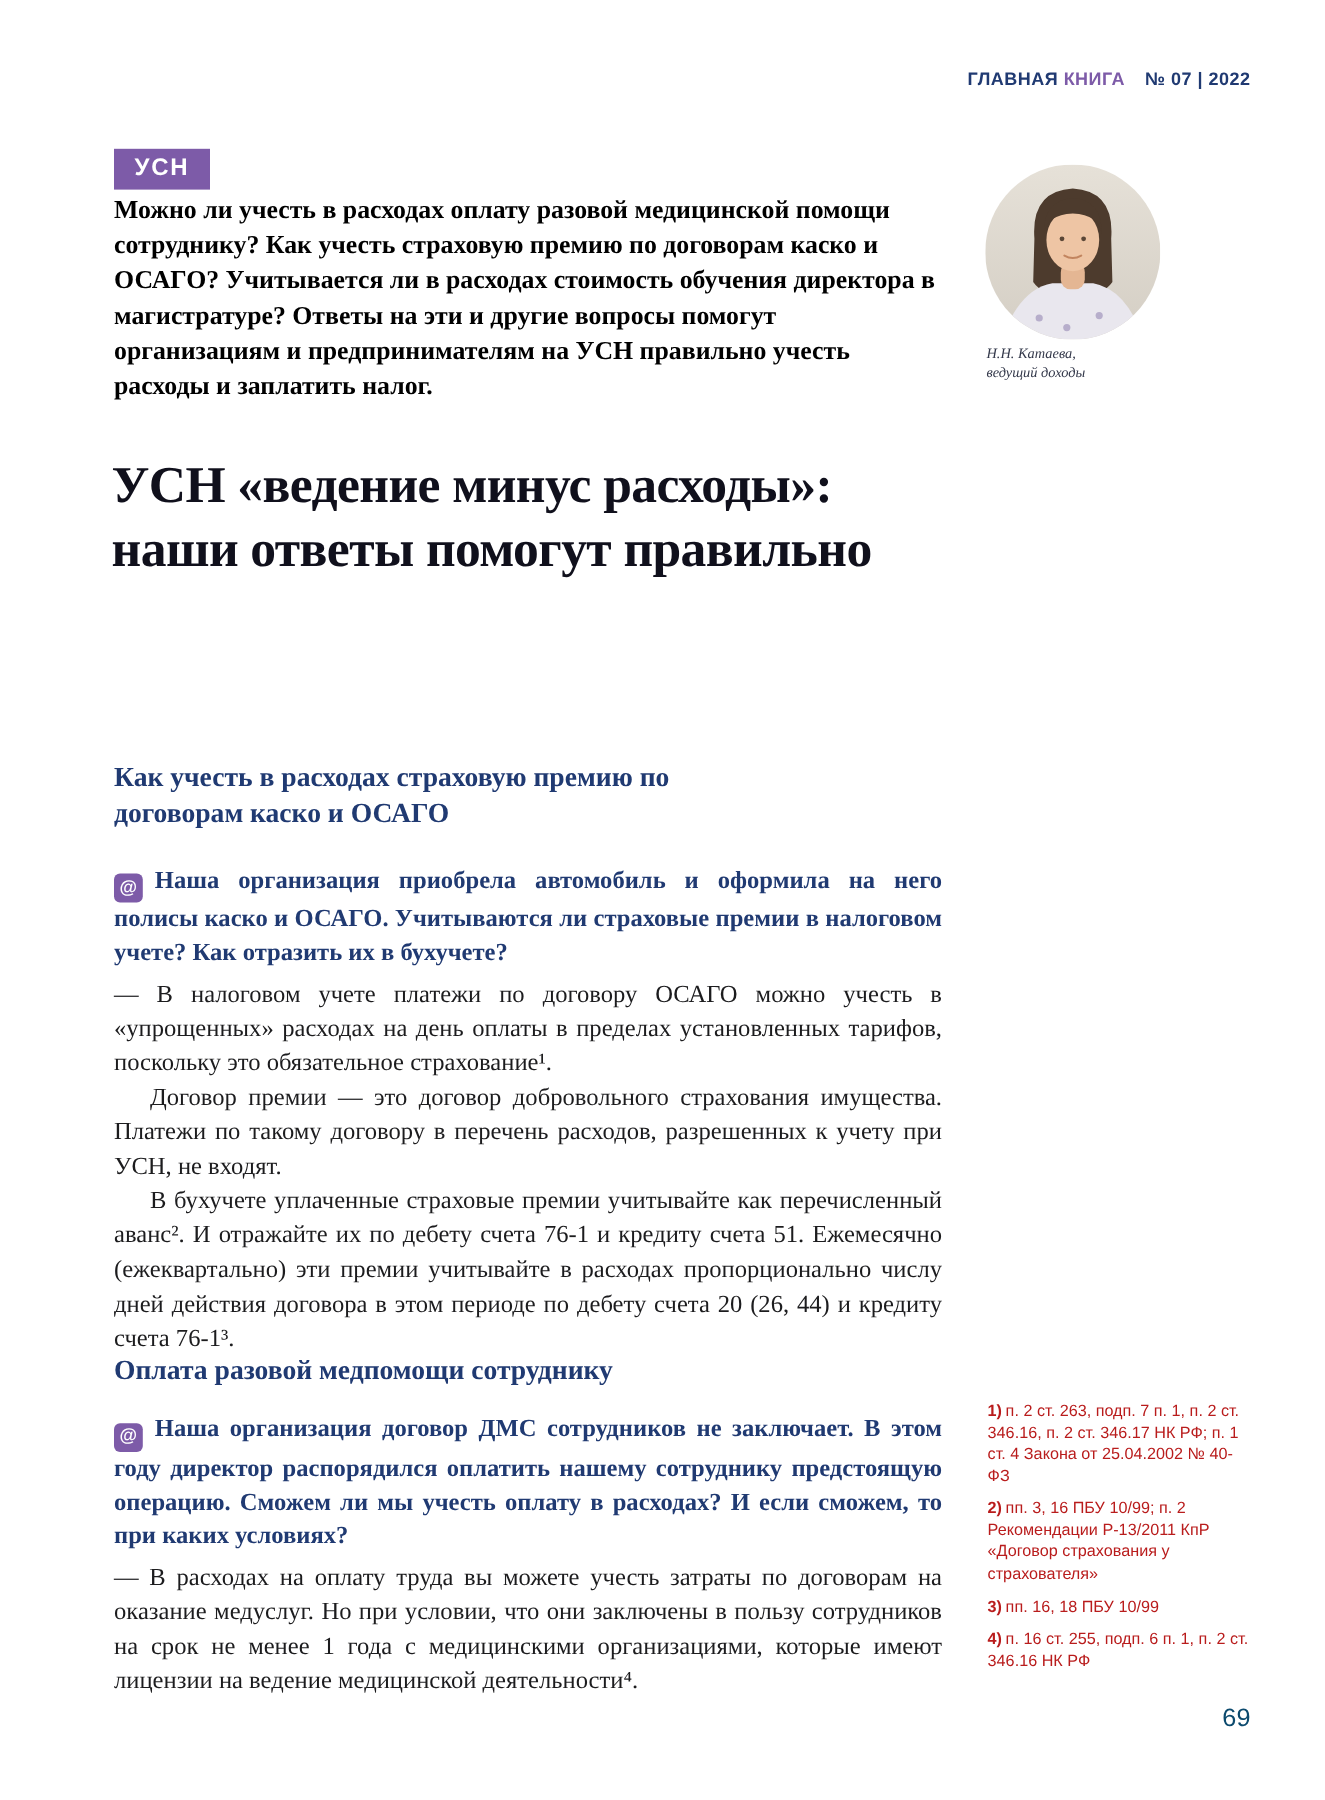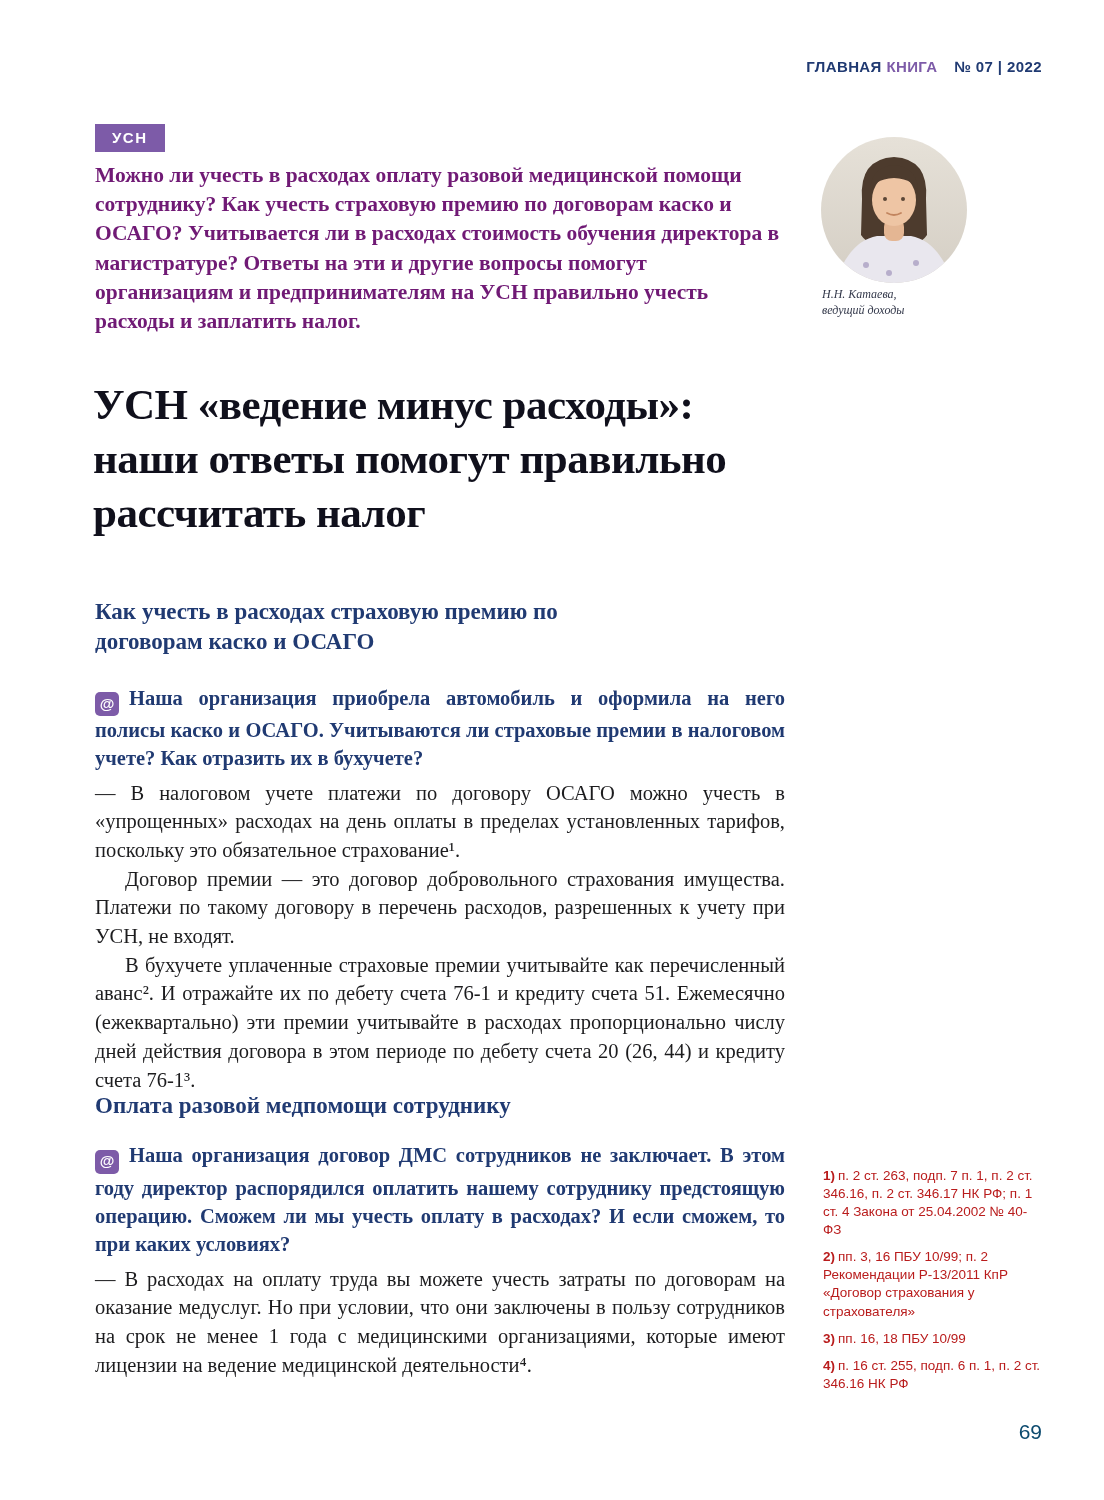--- a/index.html
+++ b/index.html
@@ -24,7 +24,7 @@
     position:absolute; left:95px; top:124px;
     background:#7d5ba8; color:#ffffff;
     font-family:"Liberation Sans", sans-serif; font-weight:bold;
-    font-size:15px; letter-spacing:1.5px;
+    font-size:20px; letter-spacing:1.5px;
     padding:5px 17px 6px 17px;
   }
 

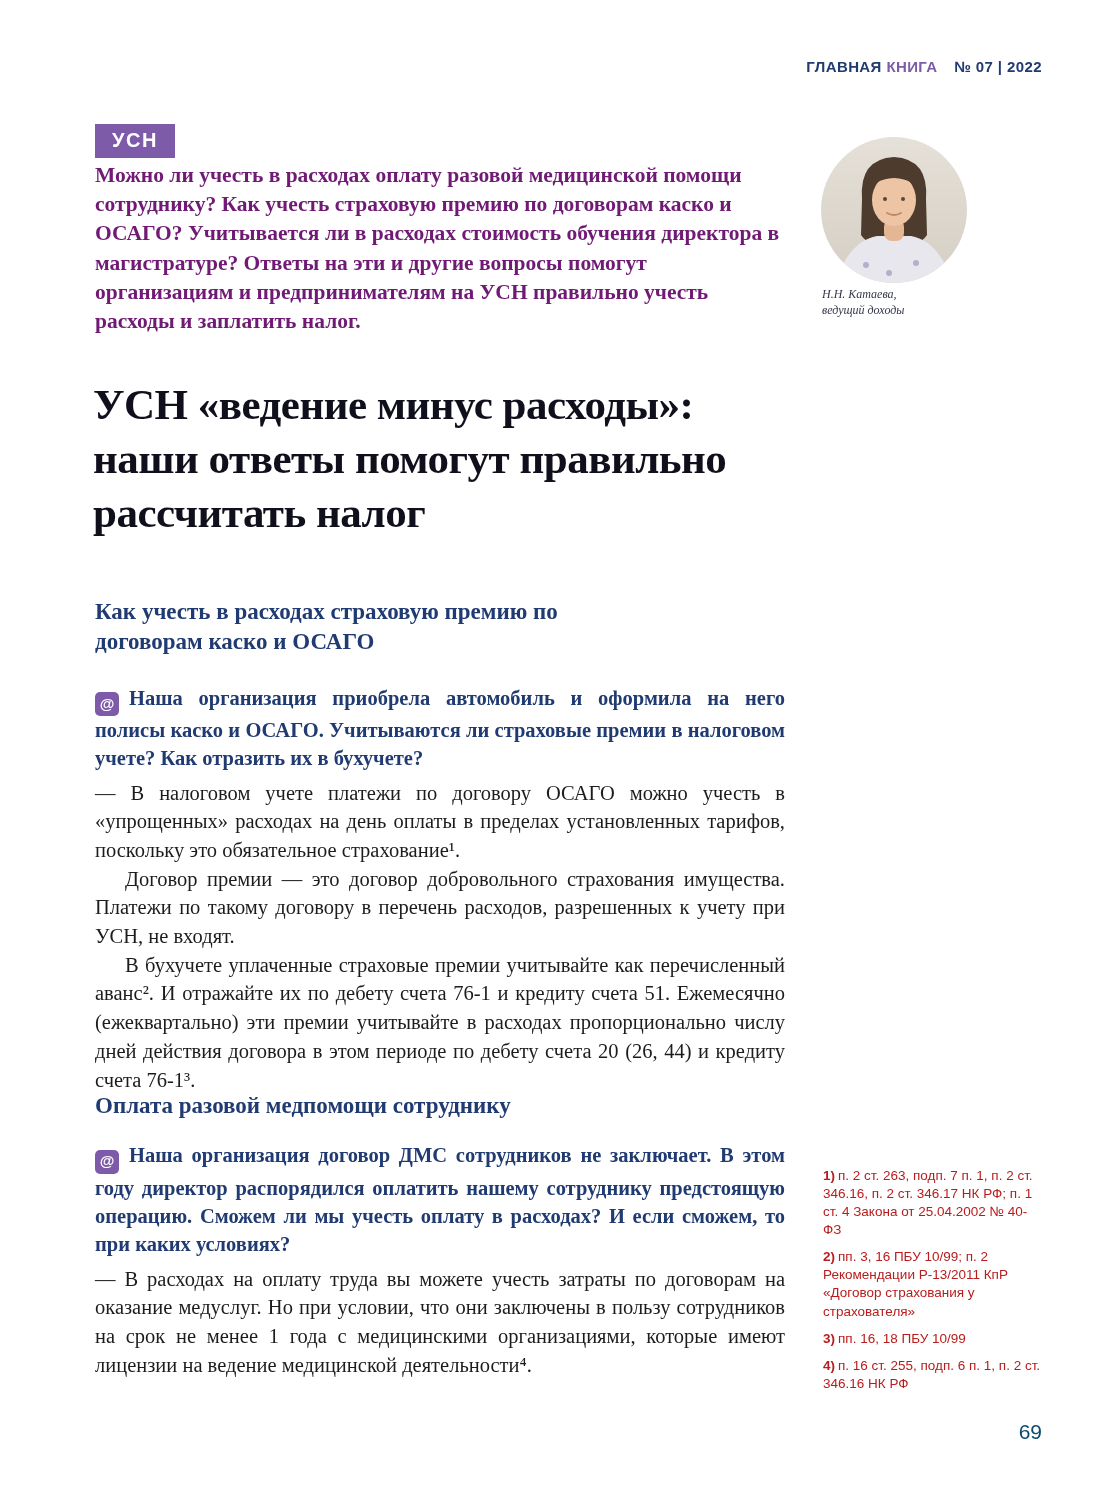--- a/index.html
+++ b/index.html
@@ -32,7 +32,7 @@
   .intro {
     position:absolute; left:95px; top:161px; width:690px;
     font-size:21.5px; font-weight:bold; line-height:1.36;
-    color:#701a75;
+    color:#000000;
   }
 
   

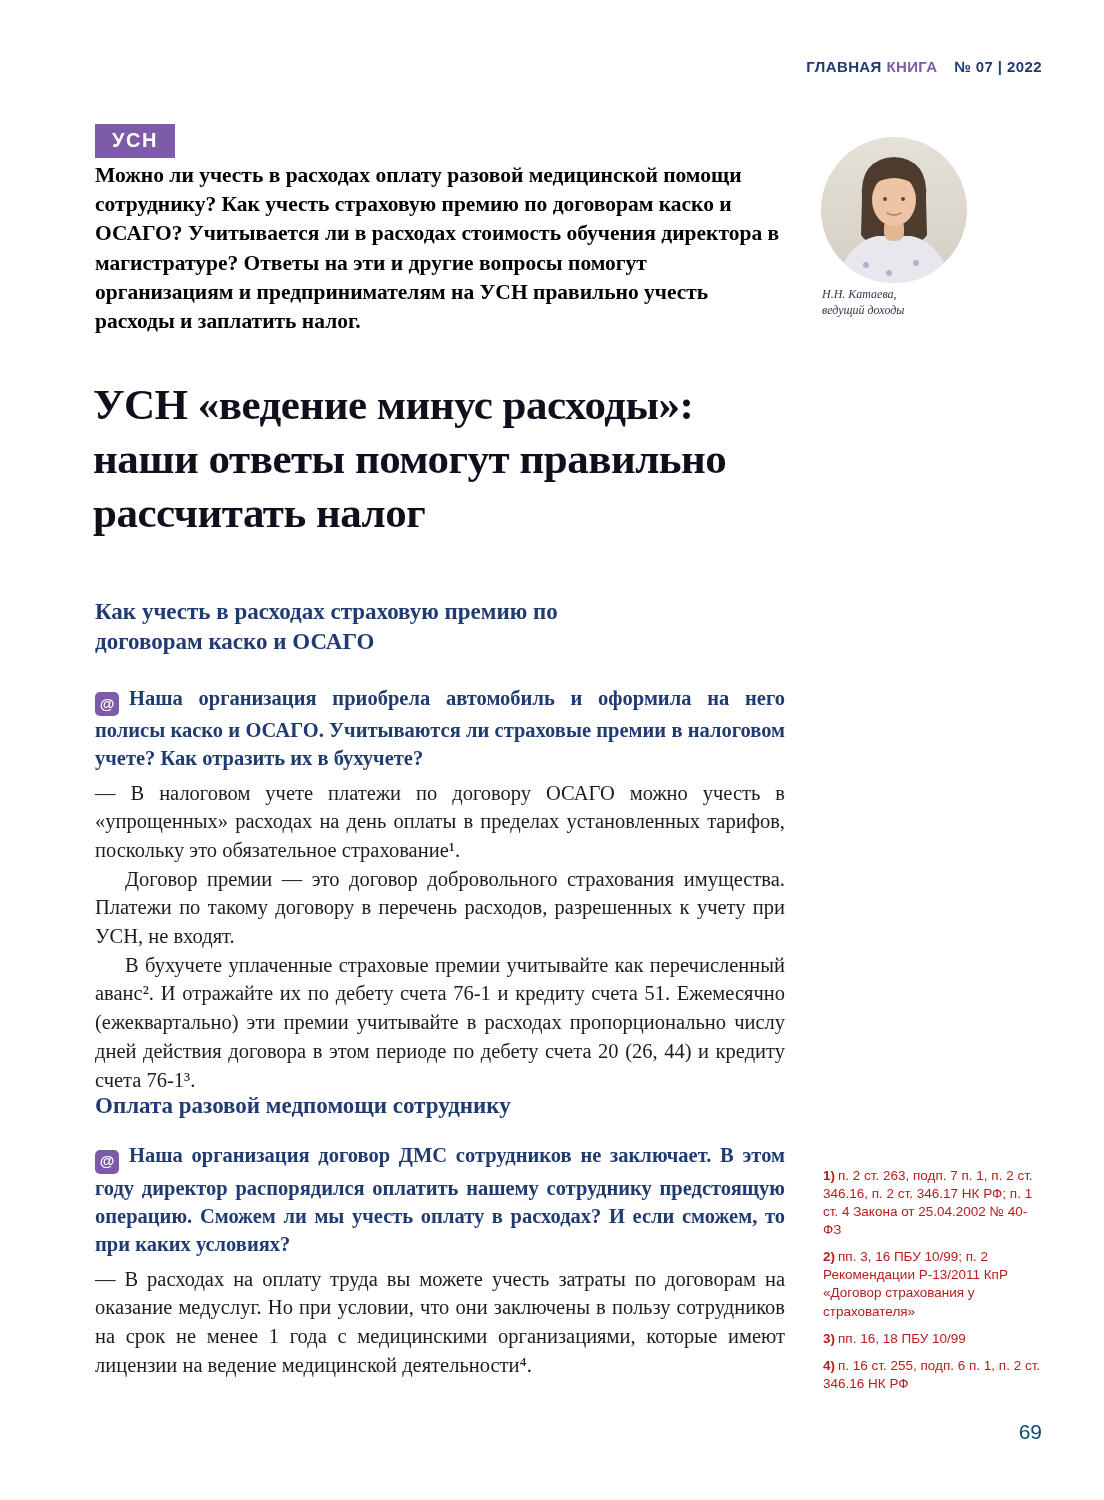--- a/index.html
+++ b/index.html
@@ -149,7 +149,6 @@
   <h1 class="title">
     <div>УСН «ведение минус расходы»:</div>
     <div>наши ответы помогут правильно</div>
-    <div>рассчитать налог</div>
   </h1>
 
   <div class="section section-1">

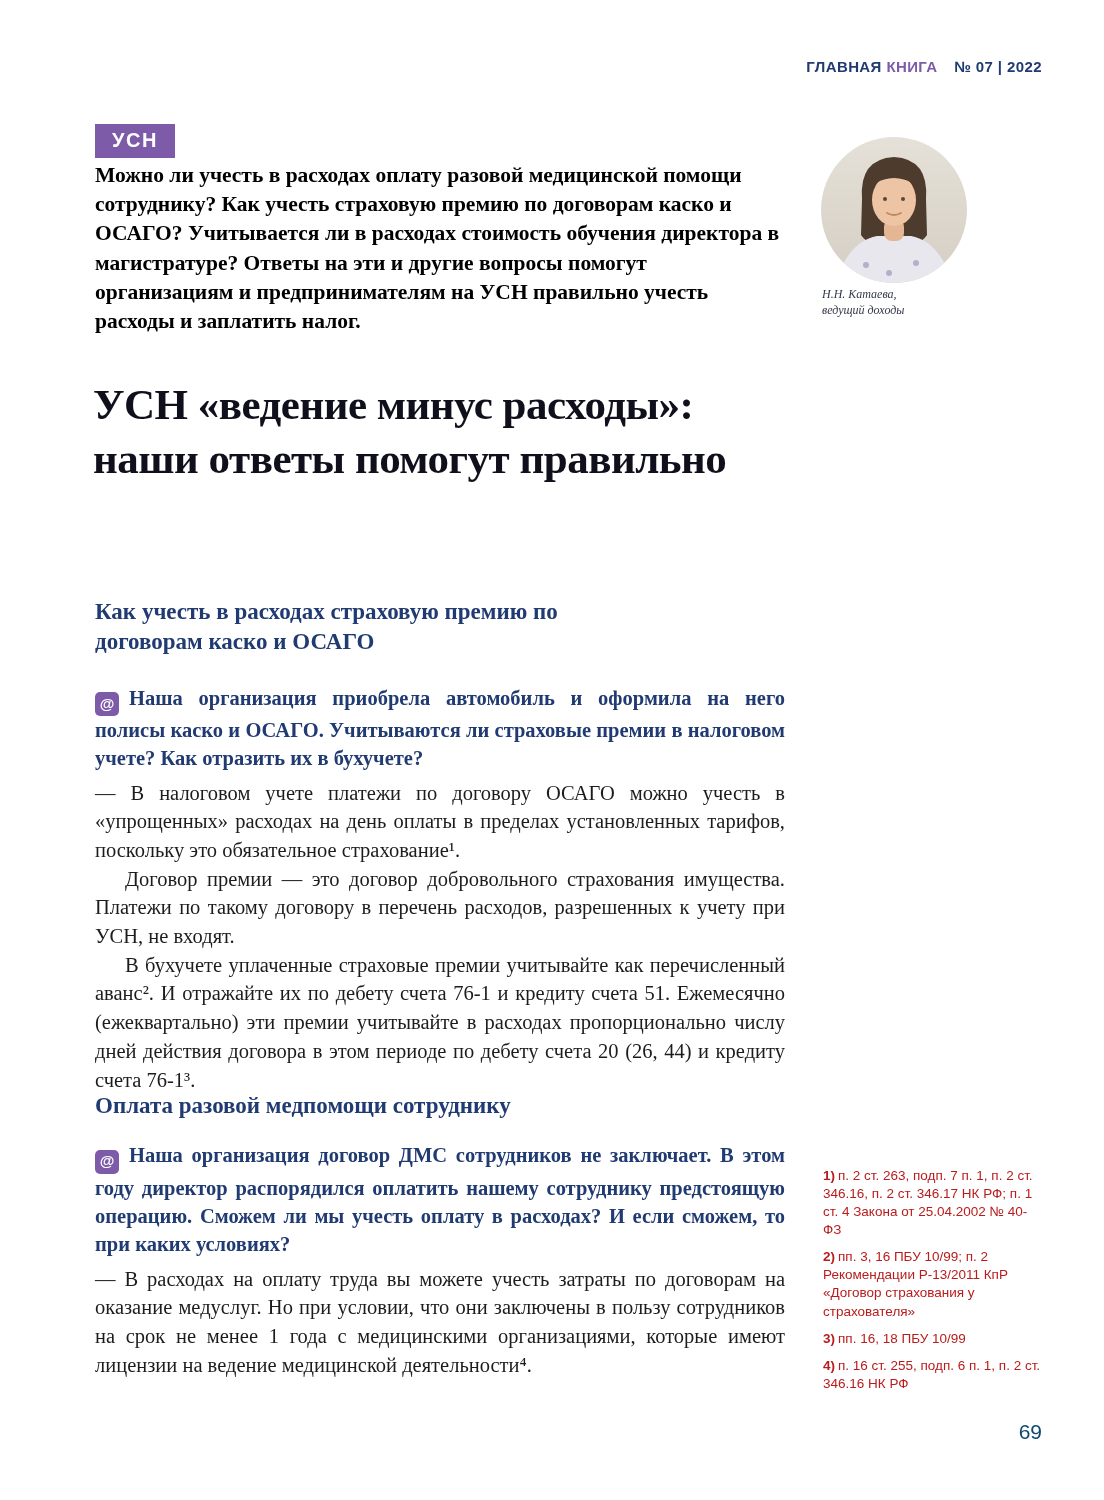--- a/index.html
+++ b/index.html
@@ -53,7 +53,7 @@
   }
 
   
-  .section { position:absolute; left:95px; width:690px; }
+  .section { position:absolute; left:95px; width:690px;margin-top:36px; }
   .section-1 { top:597px; }
   .section-2 { top:1091px; }
 

